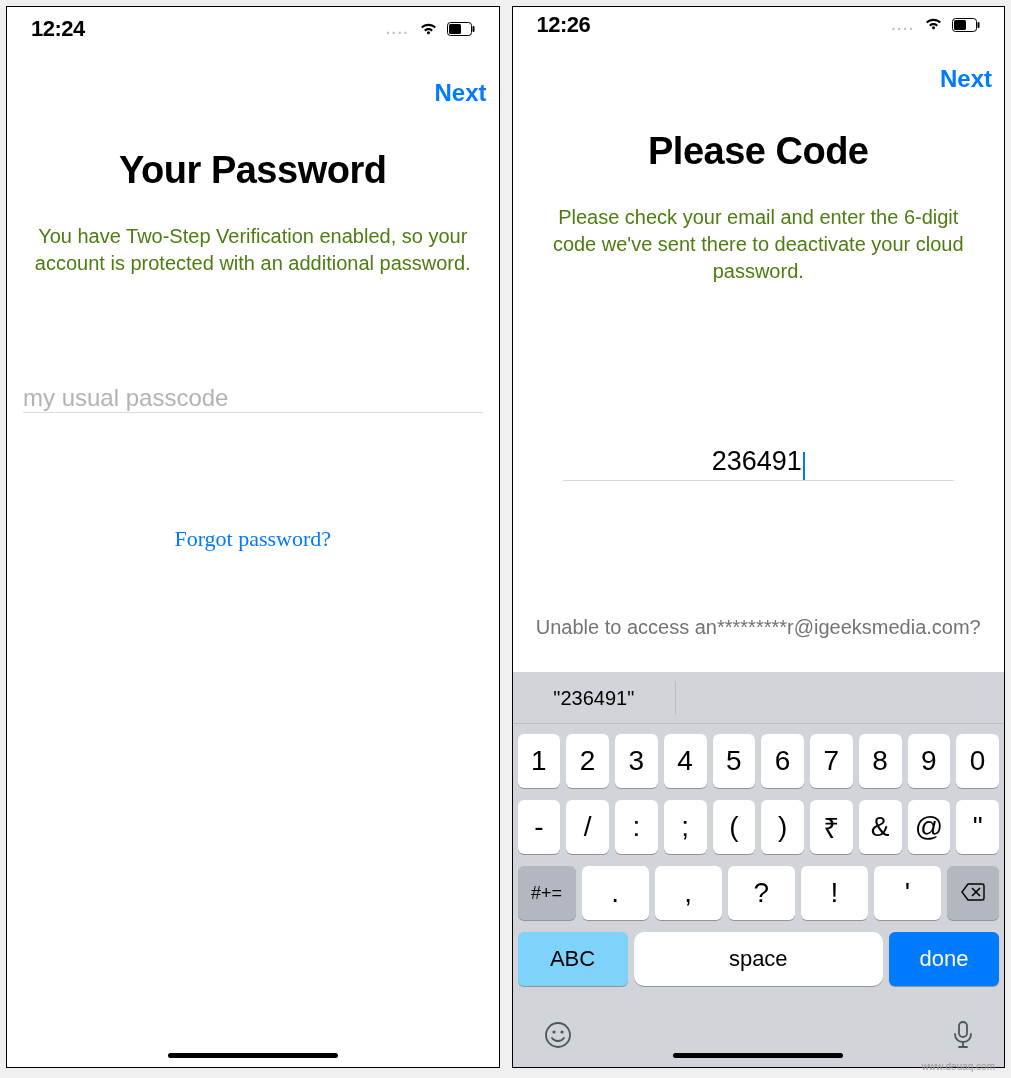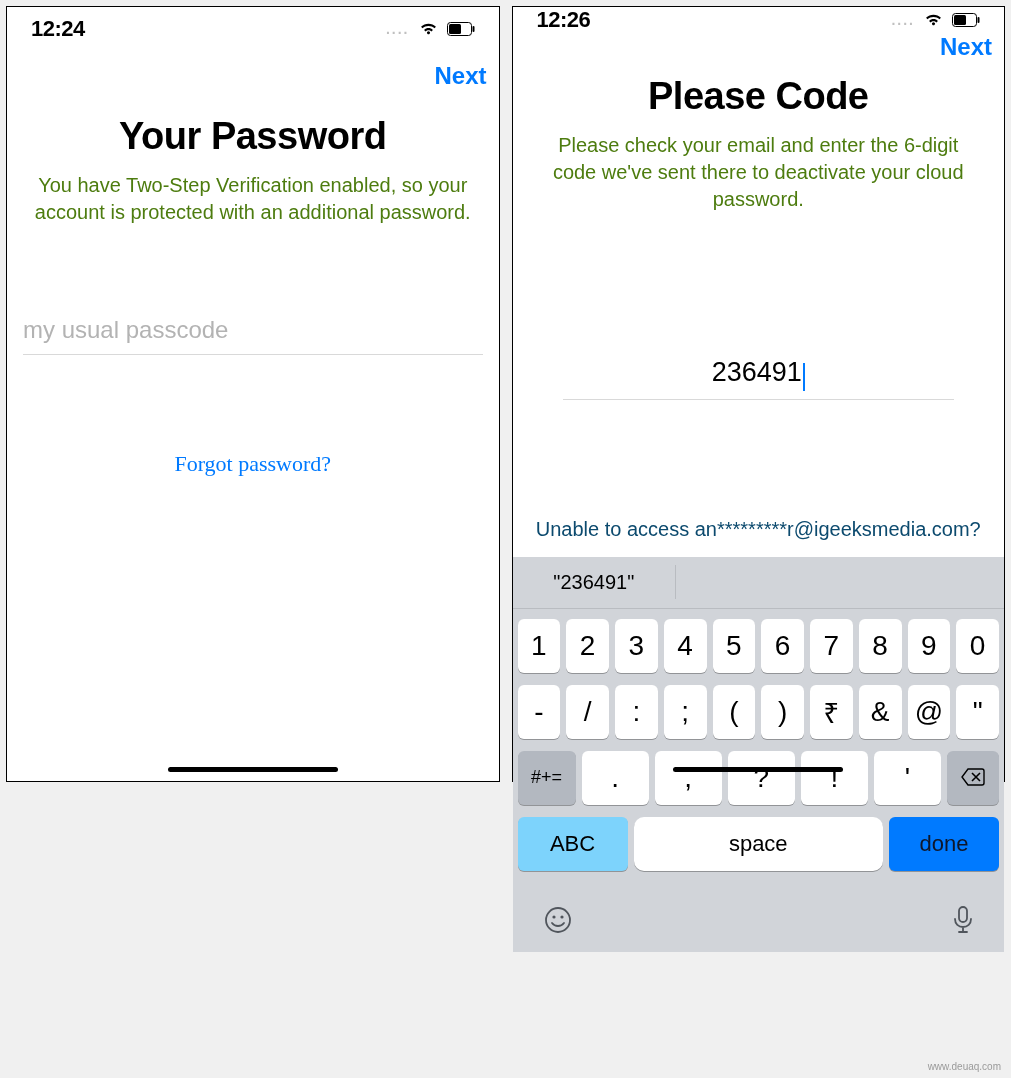--- a/index.html
+++ b/index.html
@@ -14,12 +14,13 @@
   }
   .phone {
     width: 494px;
-    height: 776px;
+    height: 1062px;
     background: #fff;
     border: 1px solid #000;
     position: relative;
     display: flex;
     flex-direction: column;
+    gap: 17px;
   }
   .status-bar {
     height: 44px;

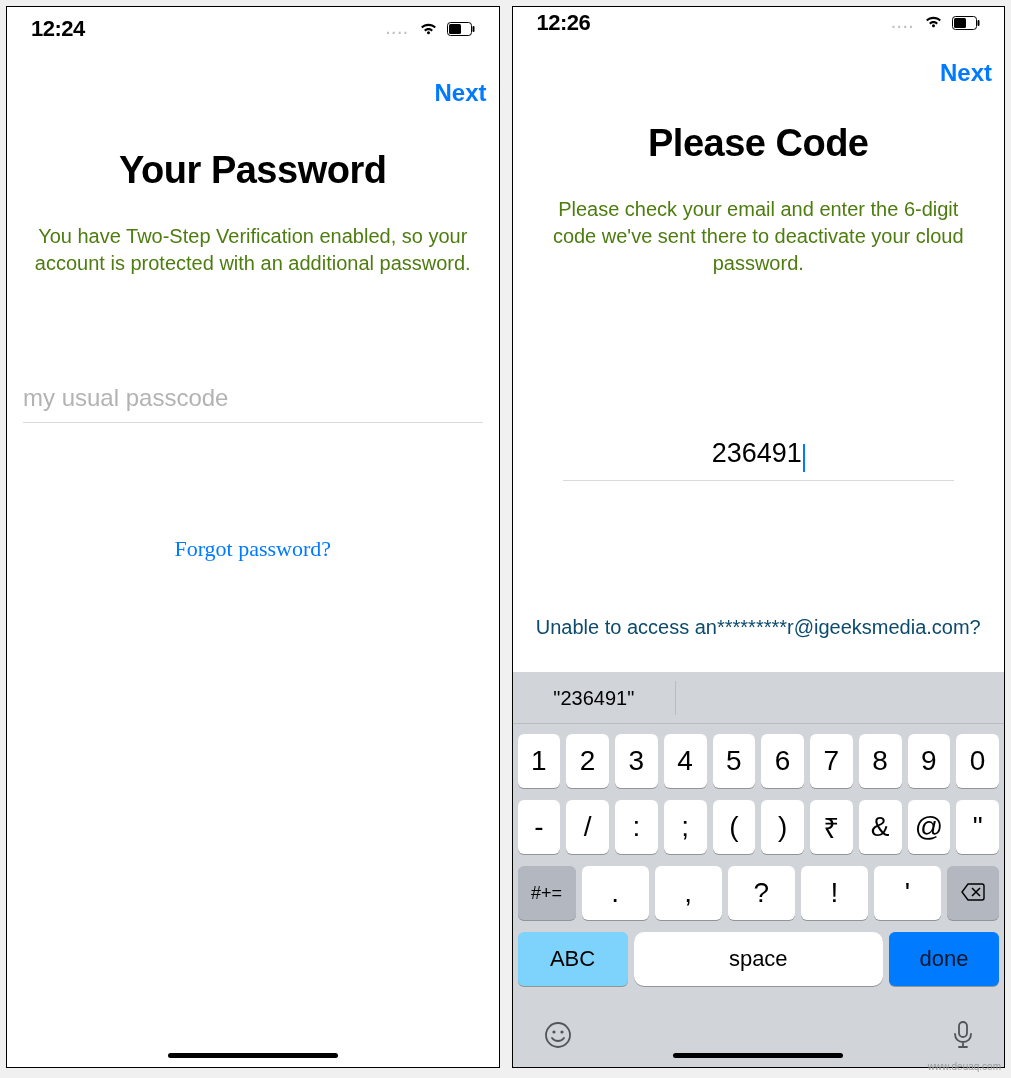--- a/index.html
+++ b/index.html
@@ -61,7 +61,6 @@
   .input-wrap {
     margin: 90px 16px 0;
     border-bottom: 1px solid #d9d9d9;
-    padding-bottom: 10px;
   }
   .input-field {
     border: none;

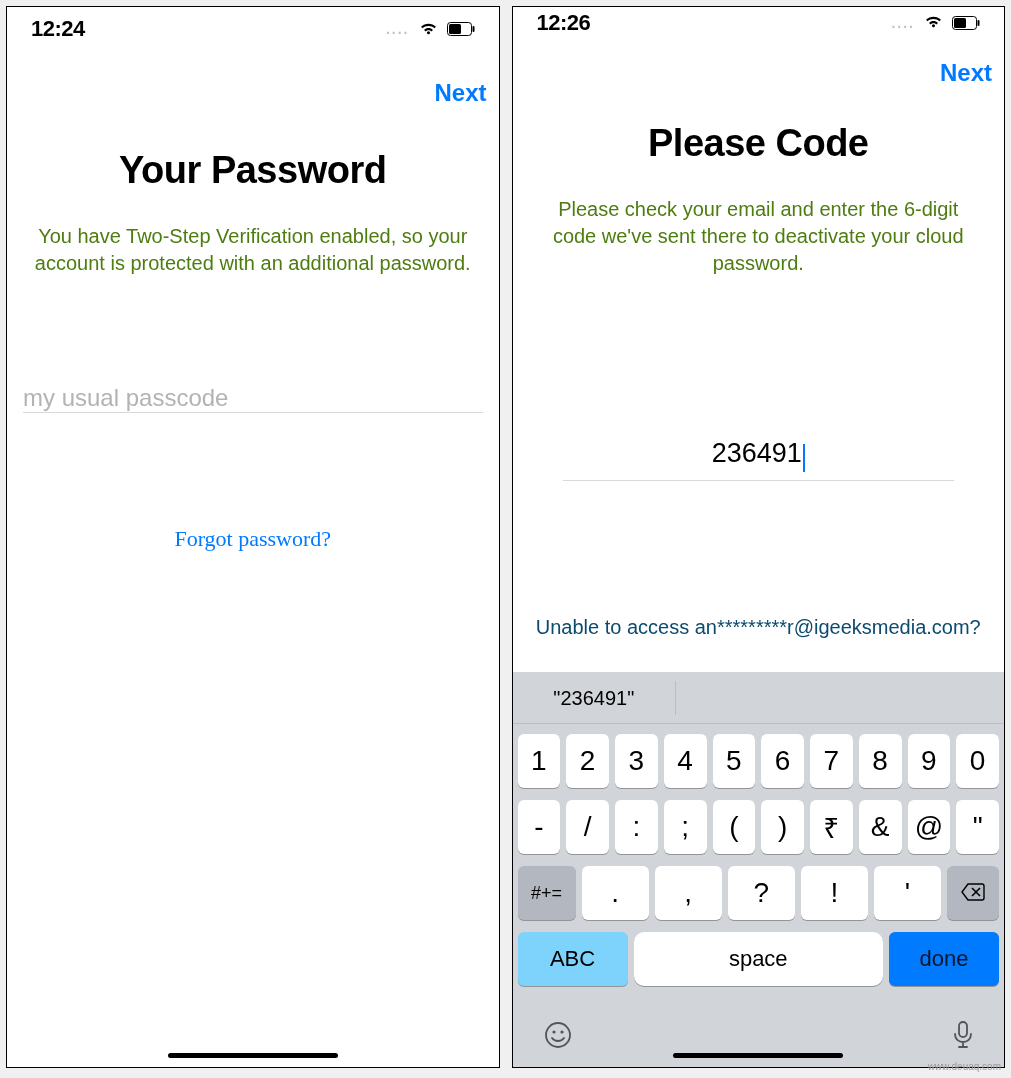--- a/index.html
+++ b/index.html
@@ -92,7 +92,6 @@
   .code-input-wrap {
     margin: 144px 50px 0;
     border-bottom: 1px solid #d9d9d9;
-    padding-bottom: 8px;
     text-align: center;
   }
   .code-input {

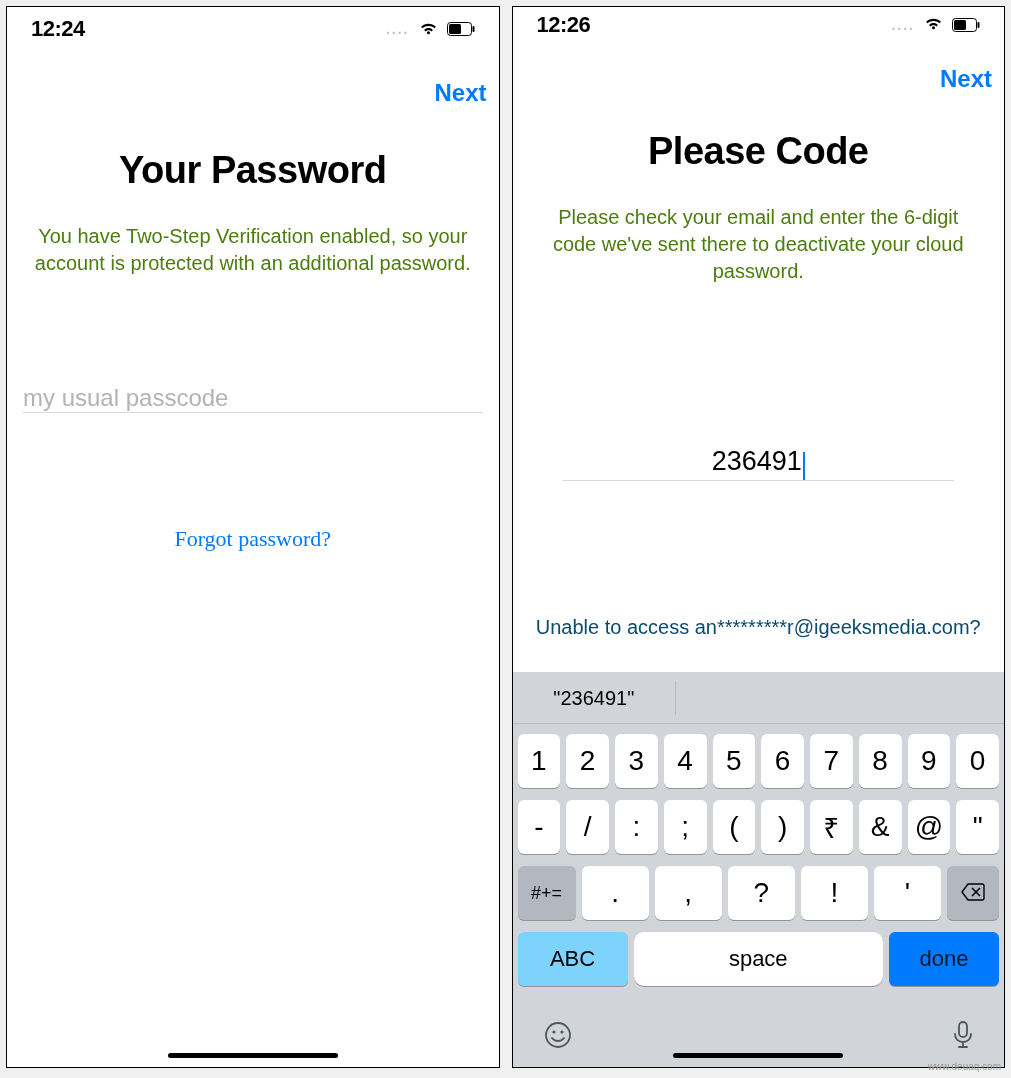--- a/index.html
+++ b/index.html
@@ -111,7 +111,7 @@
     margin-left: 1px;
   }
   .access-link {
-    color: #0c4a6e;
+    color: #737373;
     font-size: 20px;
     text-align: center;
     padding: 0 4px;

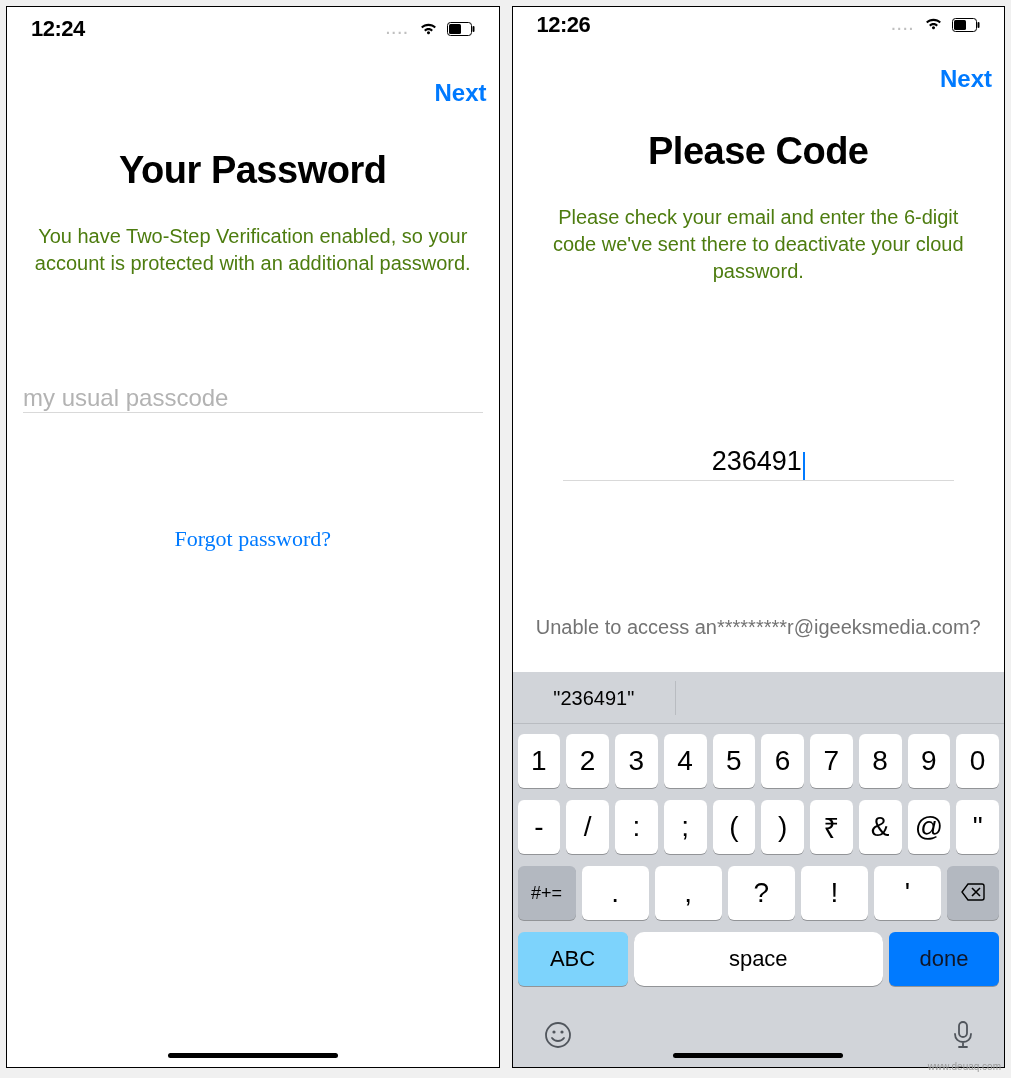--- a/index.html
+++ b/index.html
@@ -155,7 +155,7 @@
     color: #000;
   }
   .key.gray-small { background: #b3b8c0; font-size: 18px; }
-  .key.done { background: #007aff; color: #0f172a; font-size: 22px; }
+  .key.done { background: #007aff; color: #fef9c3; font-size: 22px; }
   .key.space { font-size: 22px; border-radius: 10px; }
   .key.abc { background: #7dd3fc; font-size: 22px; }
   .key.shift { flex: 0 0 58px; }

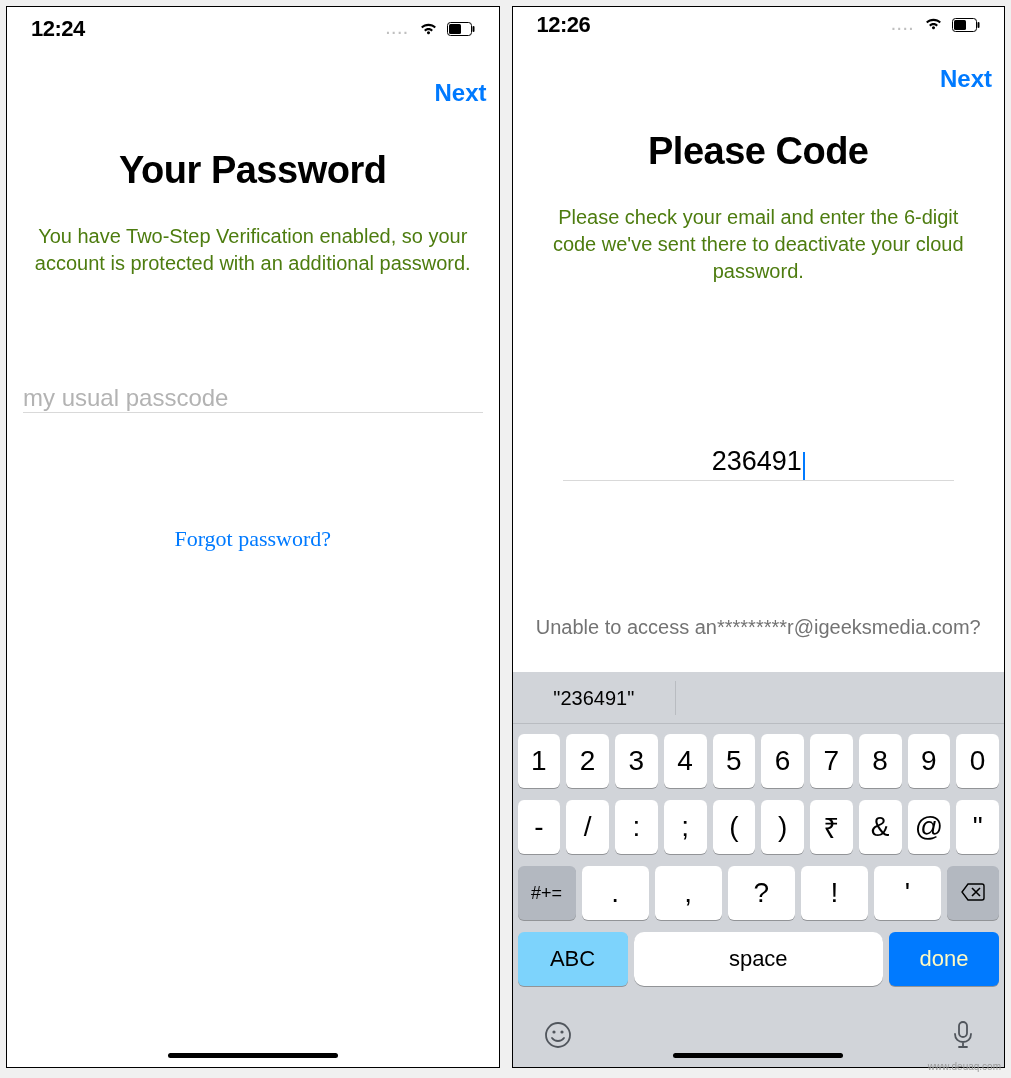--- a/index.html
+++ b/index.html
@@ -171,7 +171,7 @@
   .emoji-icon, .mic-icon { font-size: 30px; color: #50555c; }
   .watermark {
     position: fixed;
-    right: 10px;
+    right: 16px;
     bottom: 6px;
     font-size: 10px;
     color: #9a9a9a;

